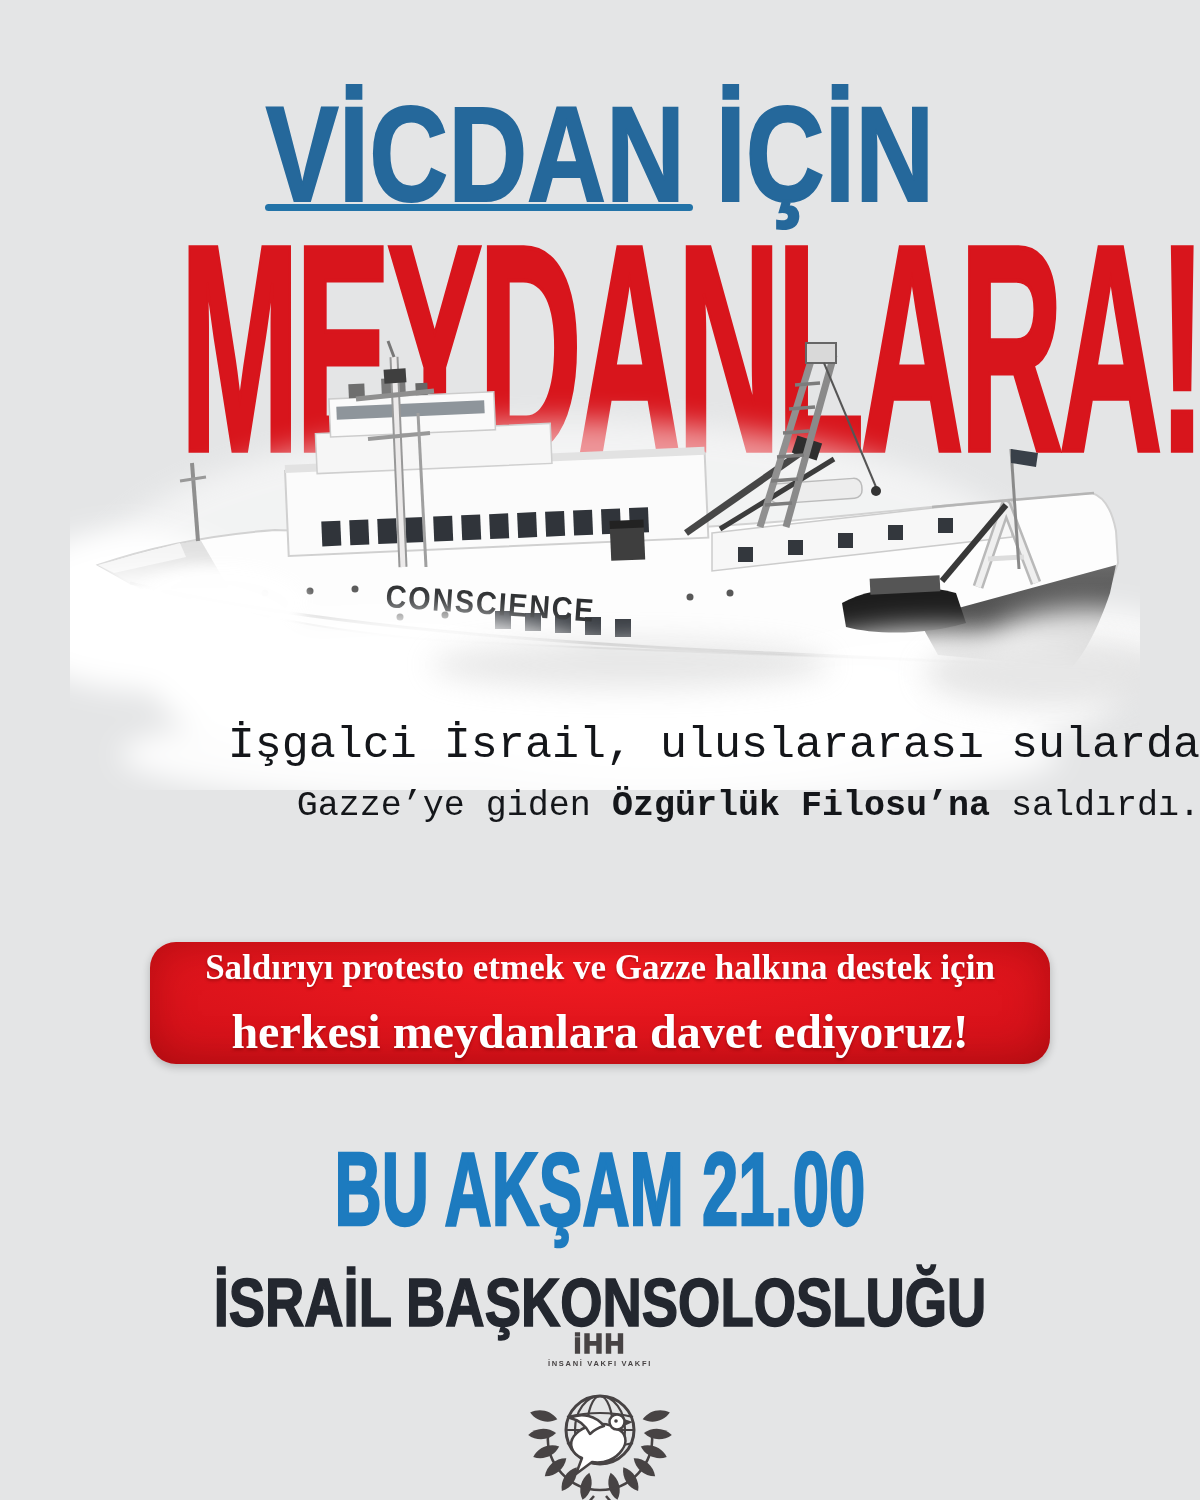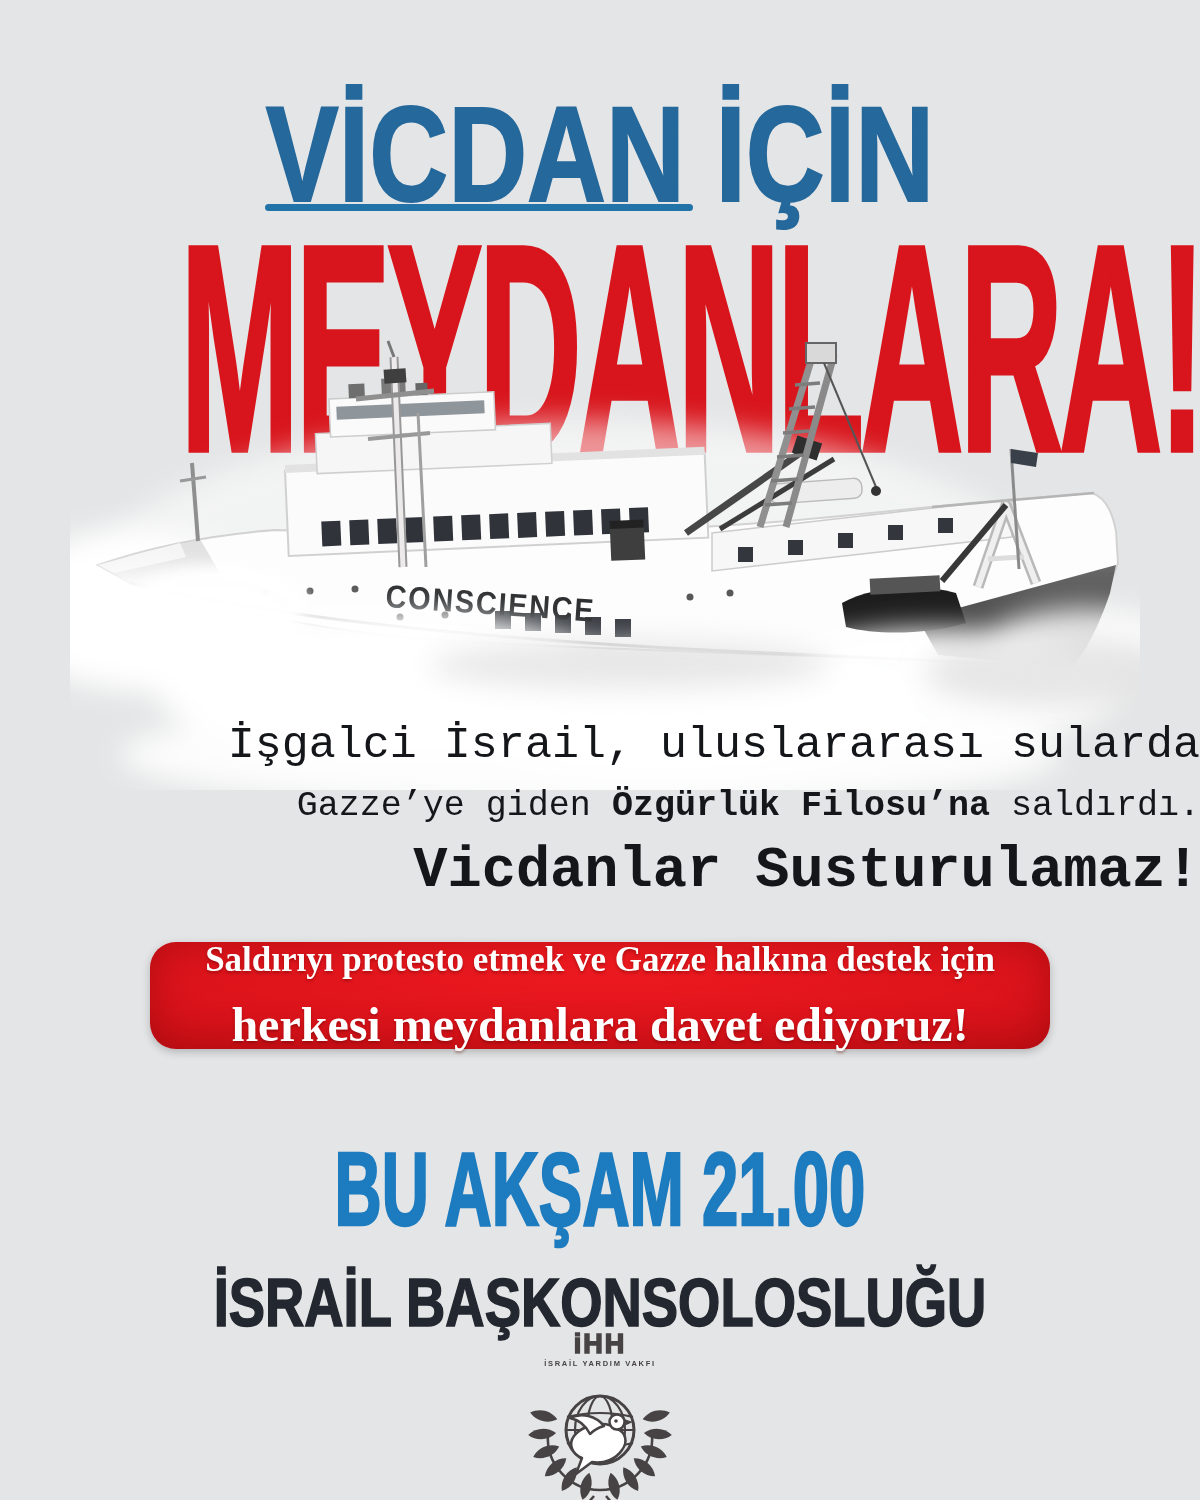--- a/index.html
+++ b/index.html
@@ -232,7 +232,6 @@
   <div class="message">
     <div class="m1">İşgalci İsrail, uluslararası sularda</div>
     <div class="m2"><span>Gazze’ye giden </span><b>Özgürlük Filosu’na</b><span> saldırdı.</span></div>
-    <div class="m3">Vicdanlar Susturulamaz!</div>
   </div>
 
   <div class="callout">

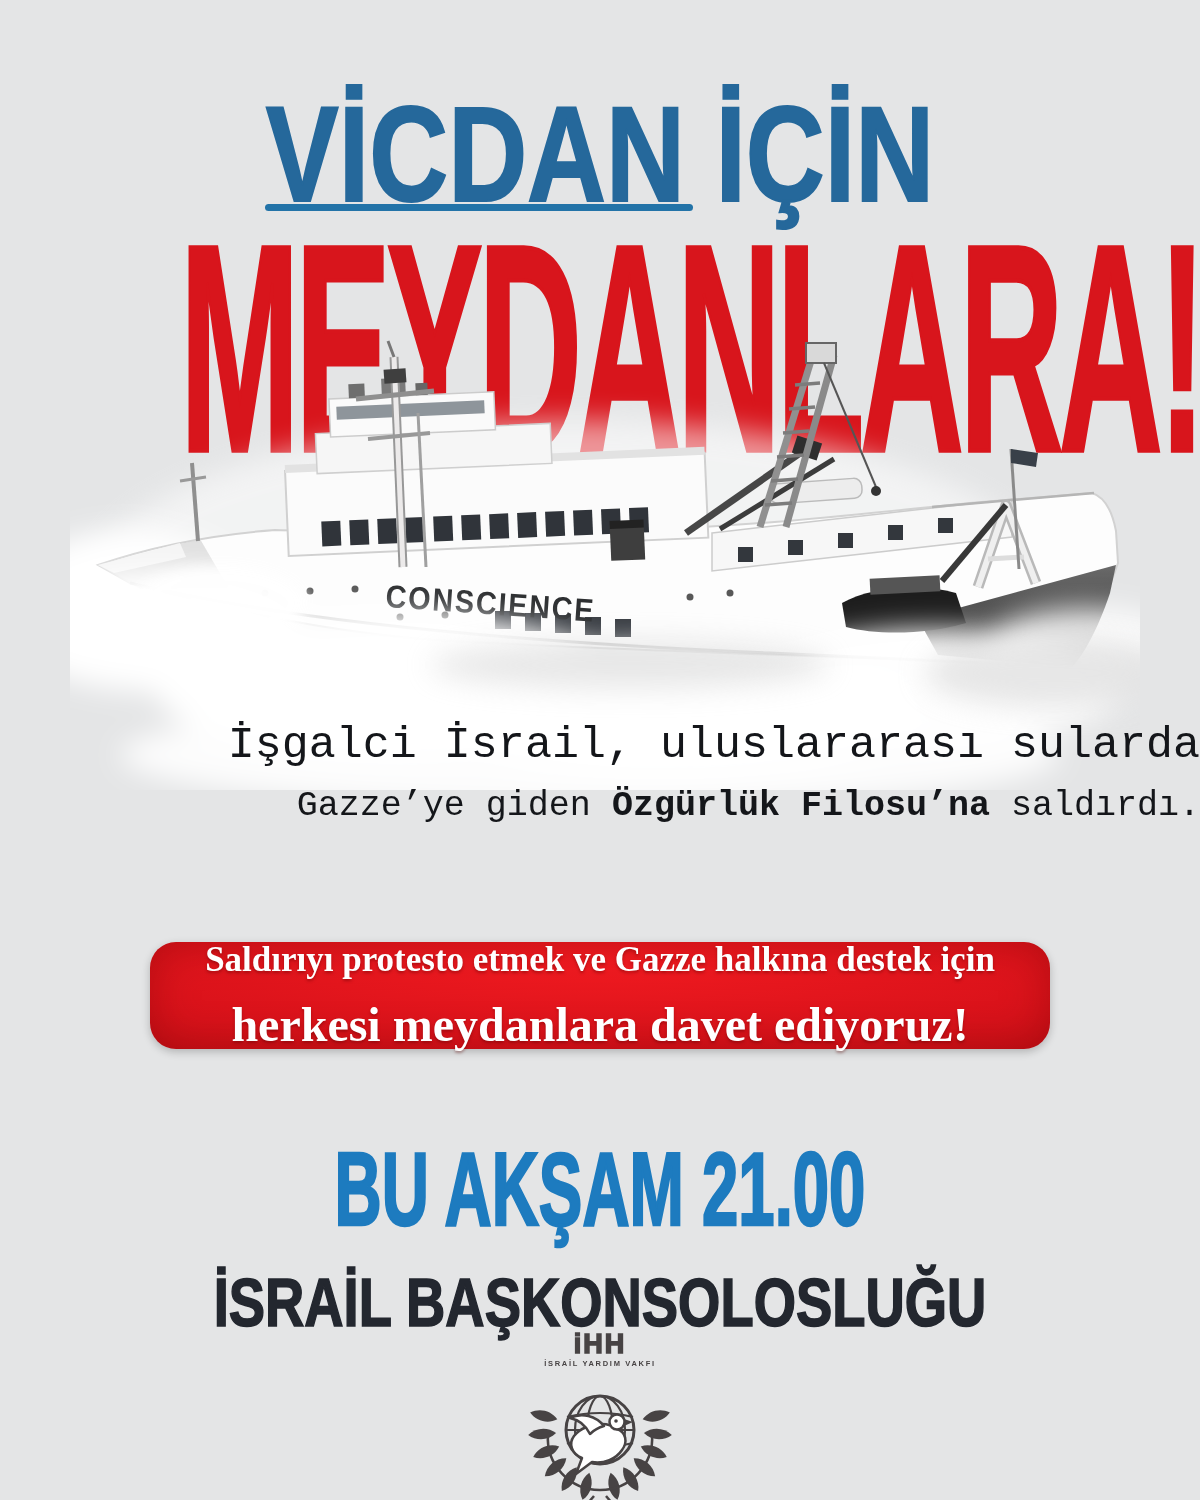--- a/index.html
+++ b/index.html
@@ -40,7 +40,7 @@
   .m3{font-size:57px;line-height:1.05;font-weight:700;margin-top:17px;}
   
   .callout{
-    position:absolute;left:150px;top:942px;width:900px;height:107px;border-radius:26px;
+    position:absolute;left:150px;top:942px;width:900px;height:122px;border-radius:26px;
     background:radial-gradient(130% 170% at 50% 18%,
       var(--box_red_bright,#f21b21) 0%,
       var(--box_red,#d8121a) 46%,

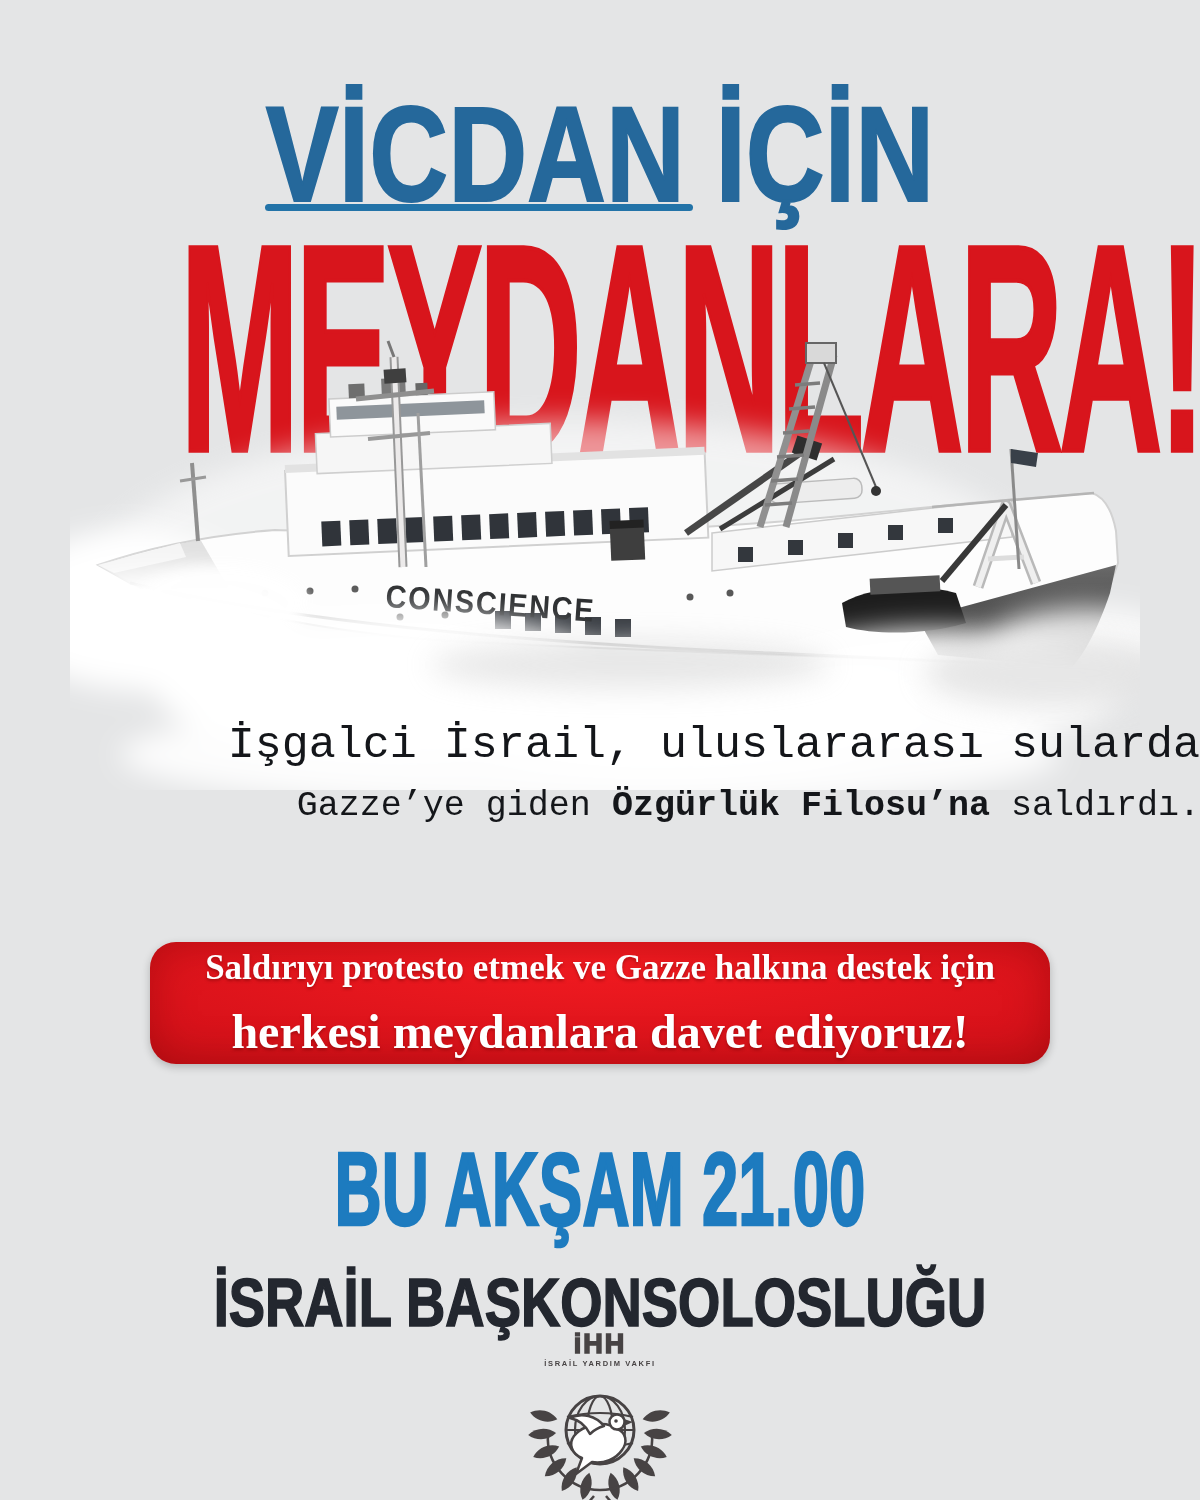--- a/index.html
+++ b/index.html
@@ -244,7 +244,7 @@
 
   <div class="logo">
     <div class="logo-acronym">iHH</div>
-    <div class="logo-sub">İSRAİL YARDIM VAKFI</div>
+    <div class="logo-sub">İNSANİ VAKFI VAKFI</div>
     <svg class="logo-emblem" width="160" height="142" viewBox="0 0 160 142" aria-hidden="true">
       <defs>
         <path id="lf" d="M80,102 C87,110 87,122 80,130 C73,122 73,110 80,102 Z"></path>

